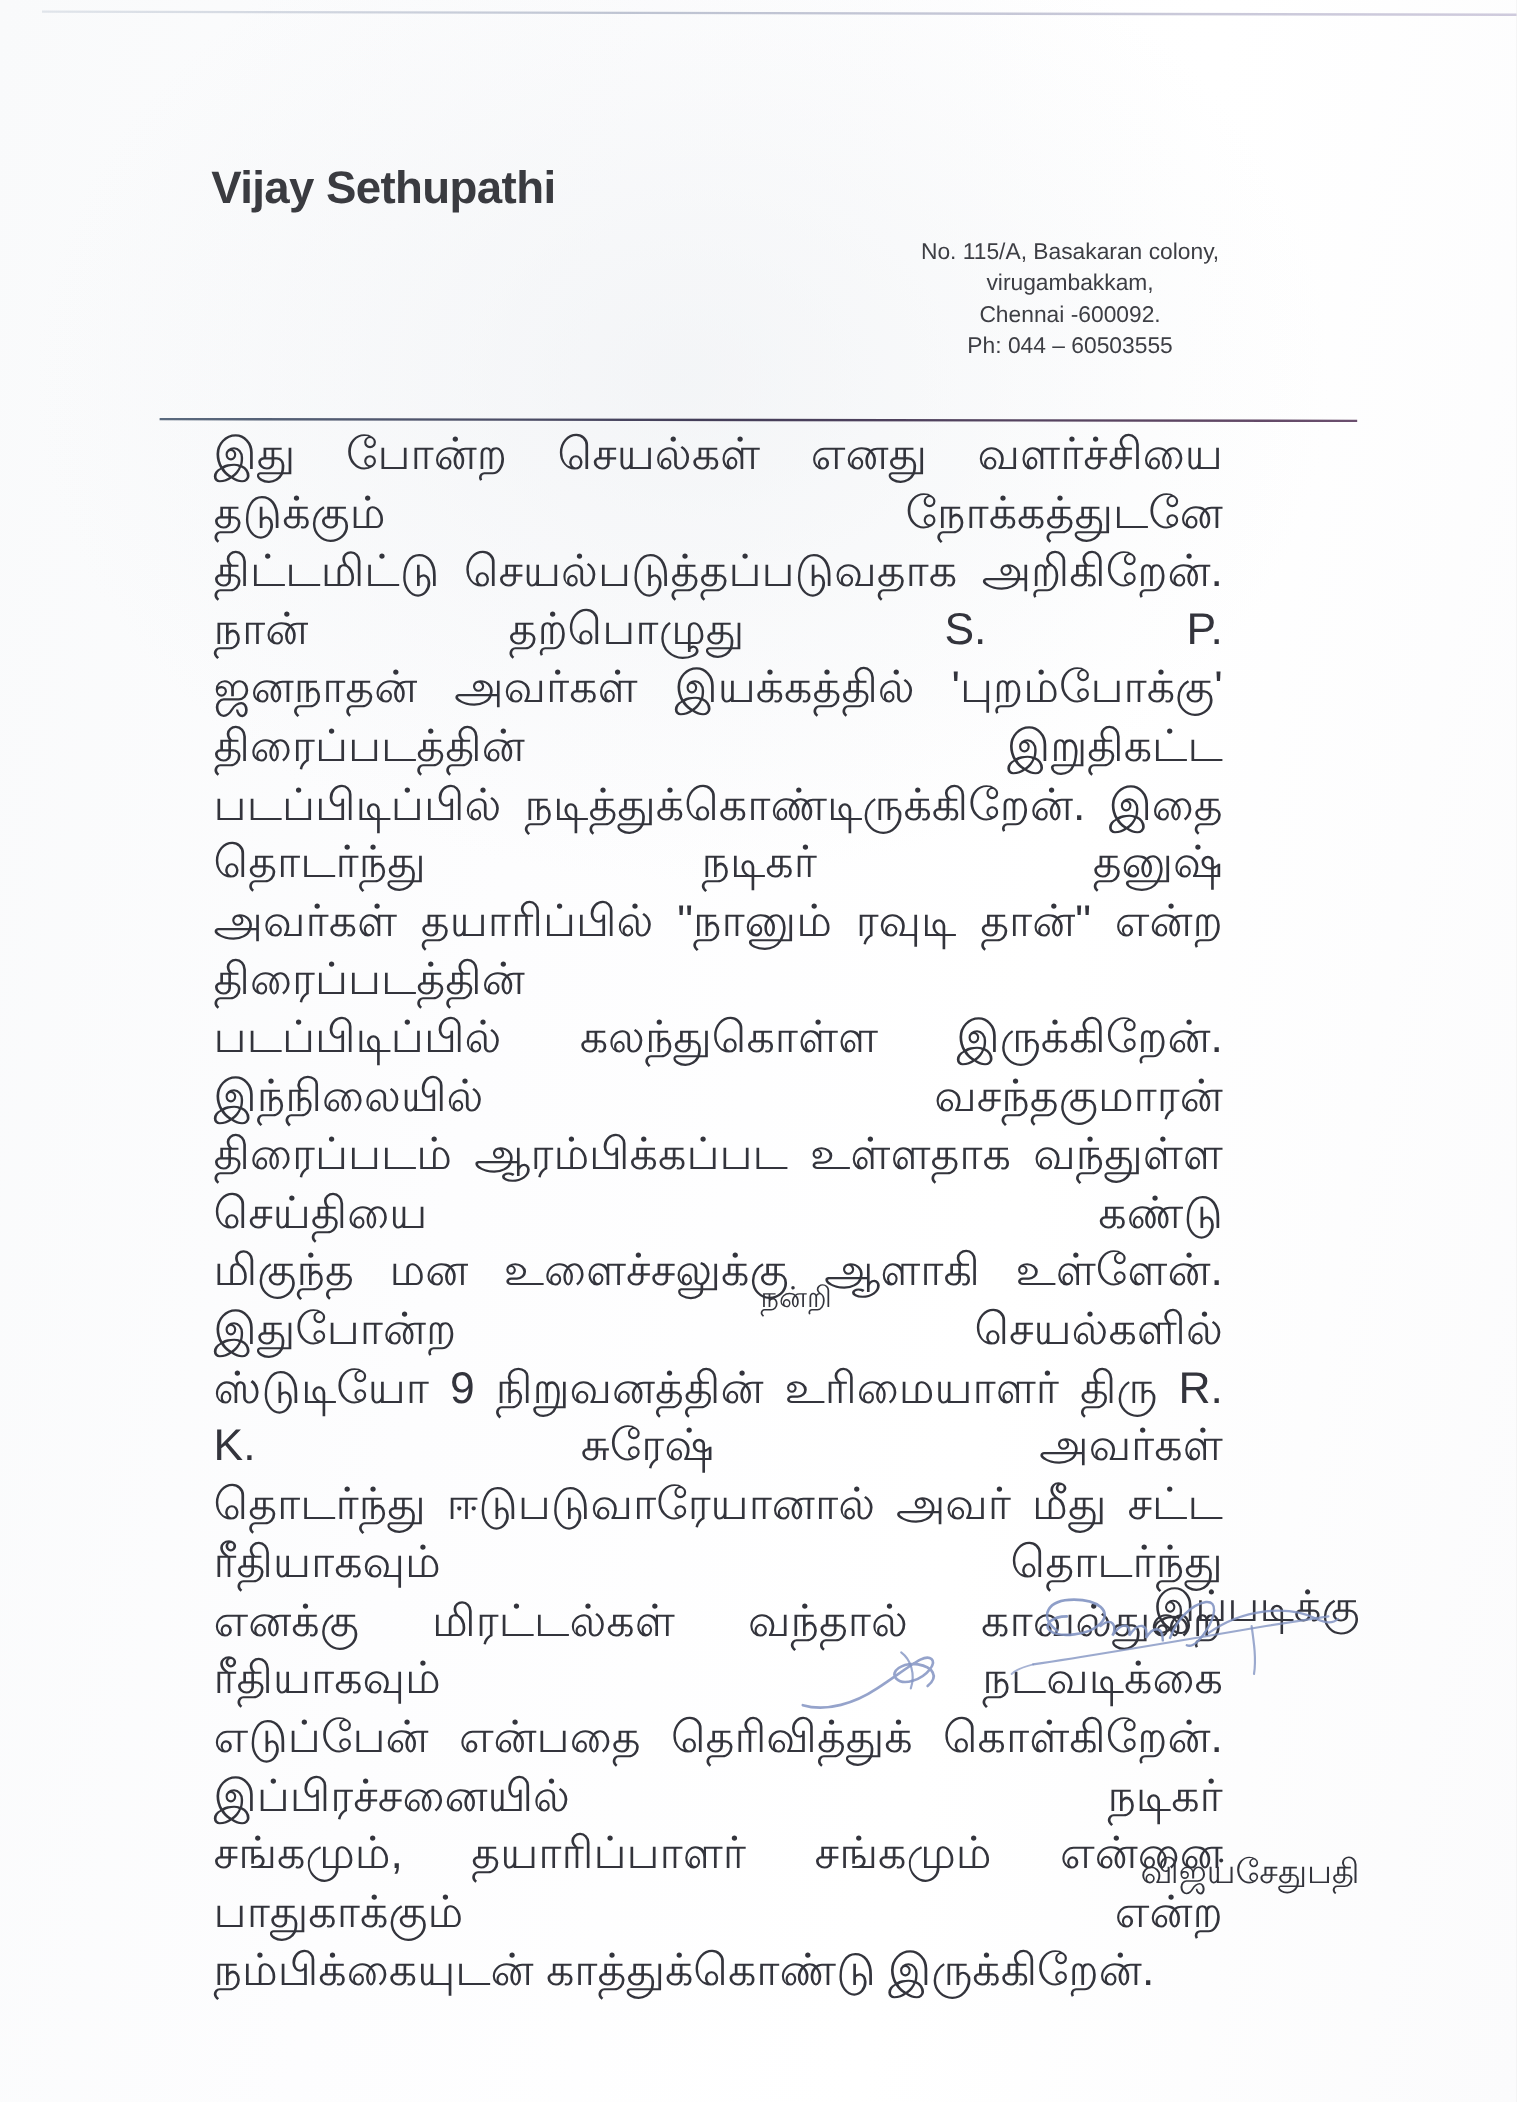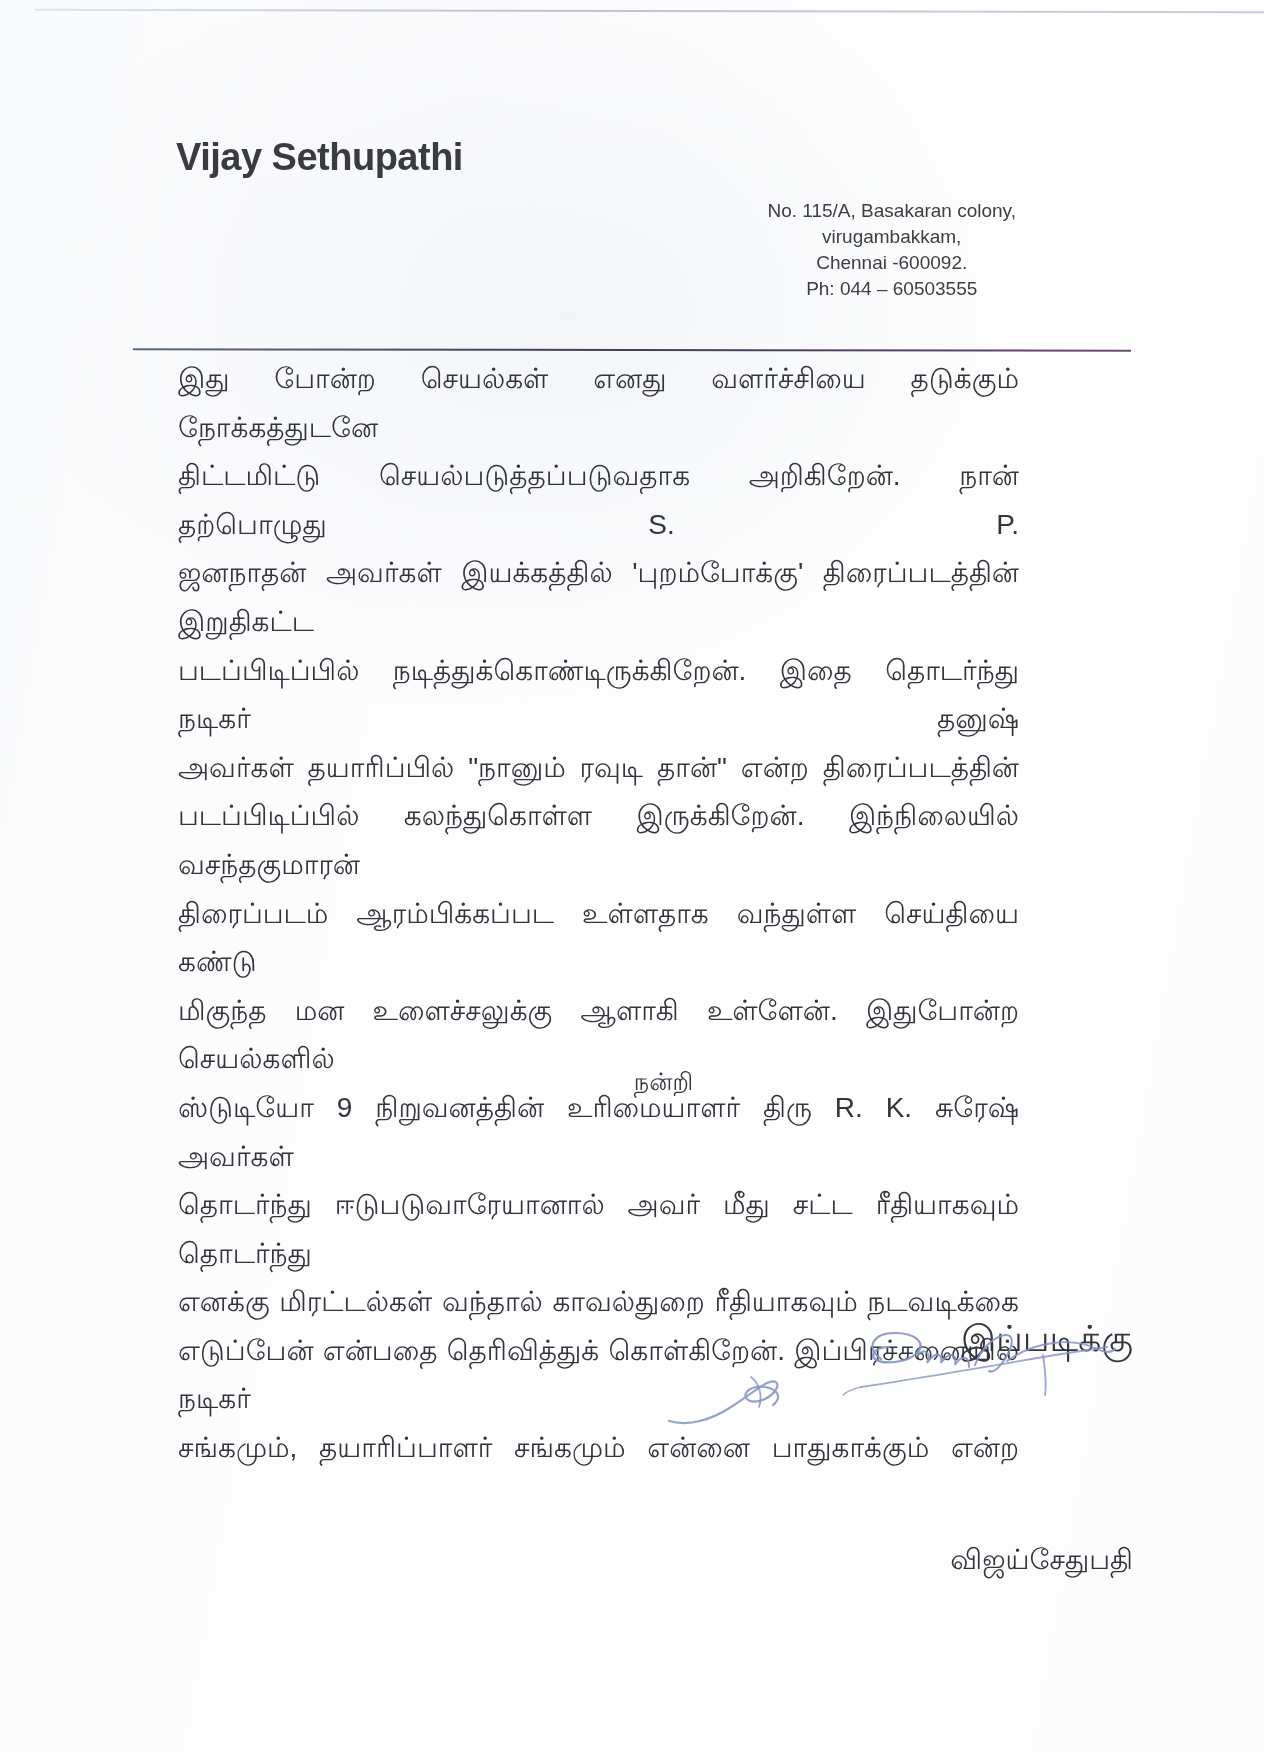--- a/index.html
+++ b/index.html
@@ -50,7 +50,7 @@
     position: absolute;
     left: 178px; top: 355px;
     width: 841px;
-    font-size: 28px;
+    font-size: 37px;
     line-height: 48.6px;
     color: #33343c;
   }

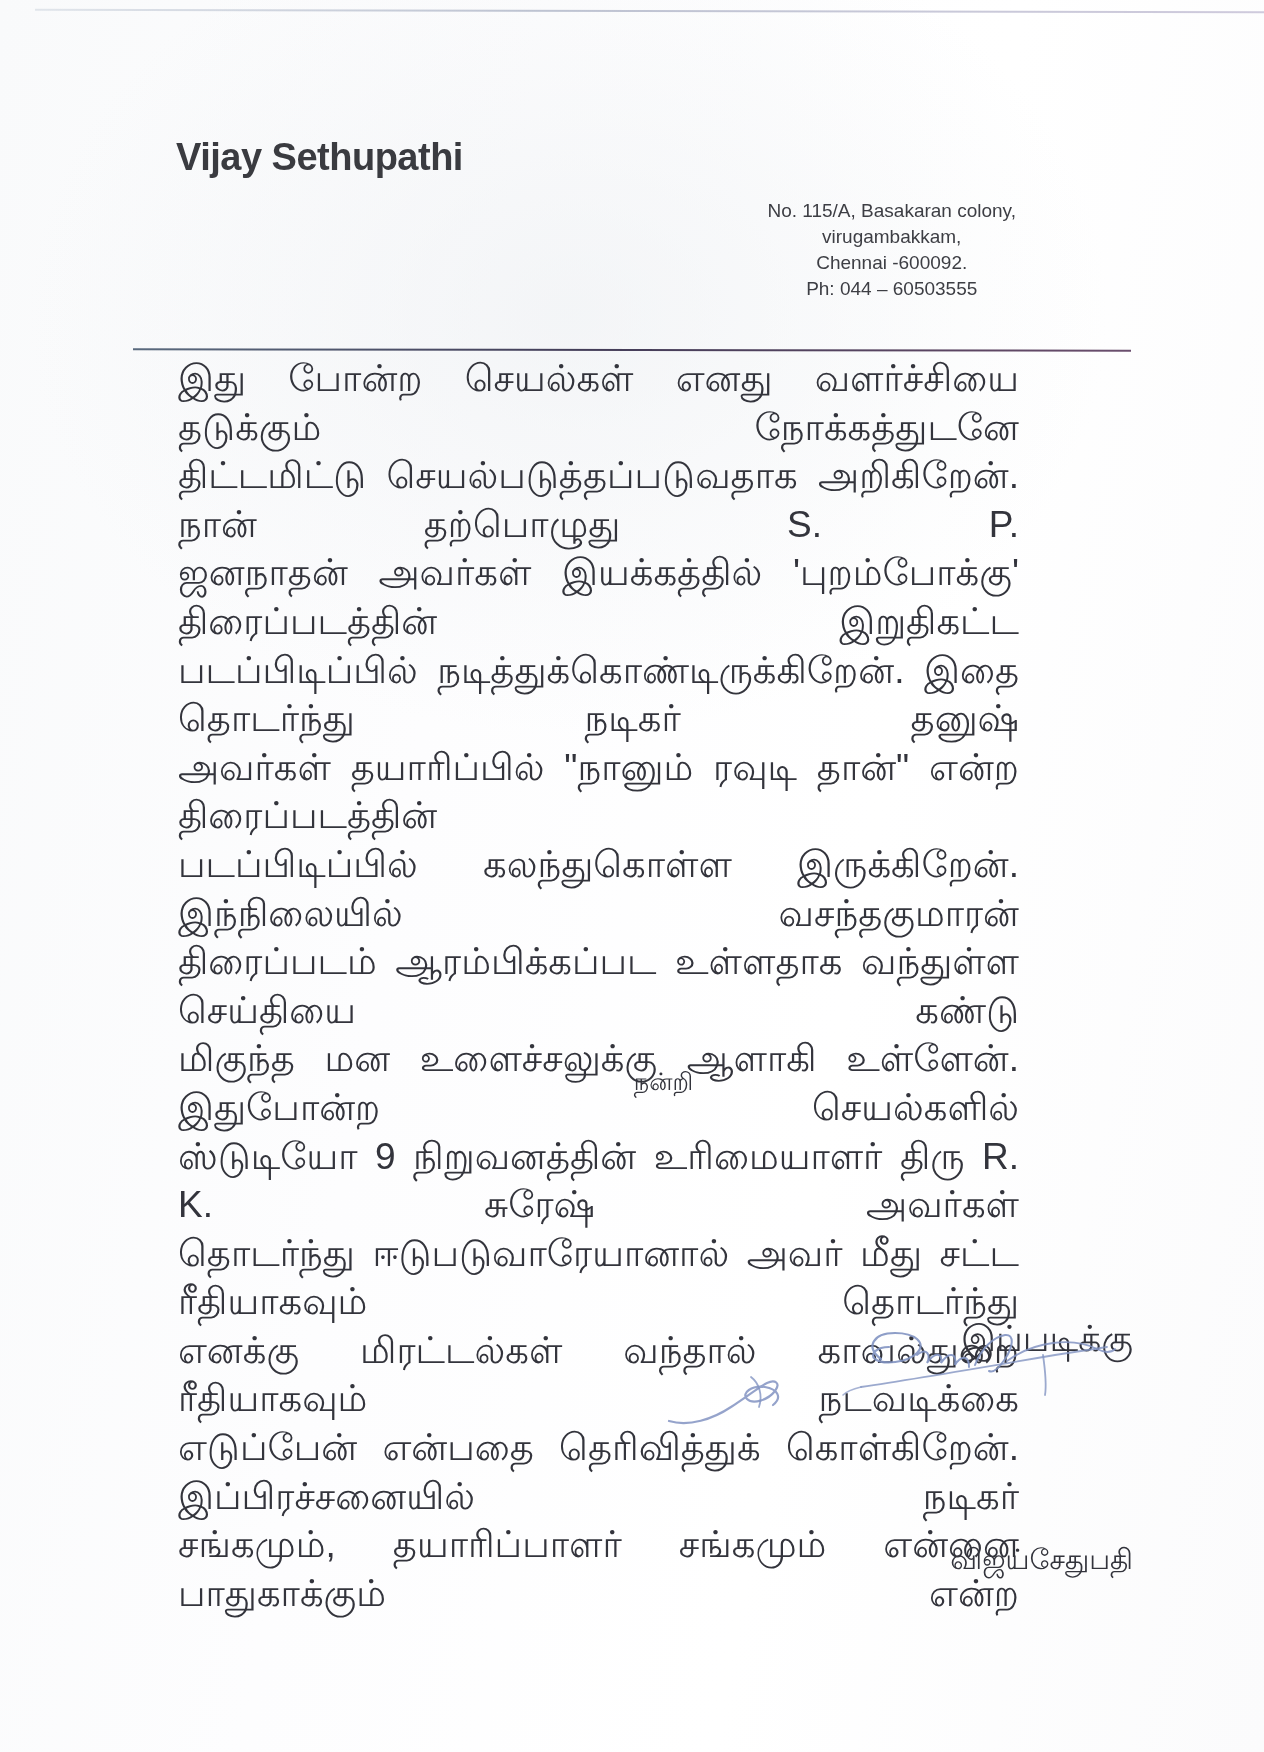--- a/index.html
+++ b/index.html
@@ -121,6 +121,7 @@
     <div class="body-line">எனக்கு மிரட்டல்கள் வந்தால் காவல்துறை ரீதியாகவும் நடவடிக்கை</div>
     <div class="body-line">எடுப்பேன் என்பதை தெரிவித்துக் கொள்கிறேன். இப்பிரச்சனையில் நடிகர்</div>
     <div class="body-line">சங்கமும், தயாரிப்பாளர் சங்கமும் என்னை பாதுகாக்கும் என்ற</div>
+    <div class="body-line last">நம்பிக்கையுடன் காத்துக்கொண்டு இருக்கிறேன்.</div>
   </div>
 
   <div class="thanks-line">நன்றி</div>

